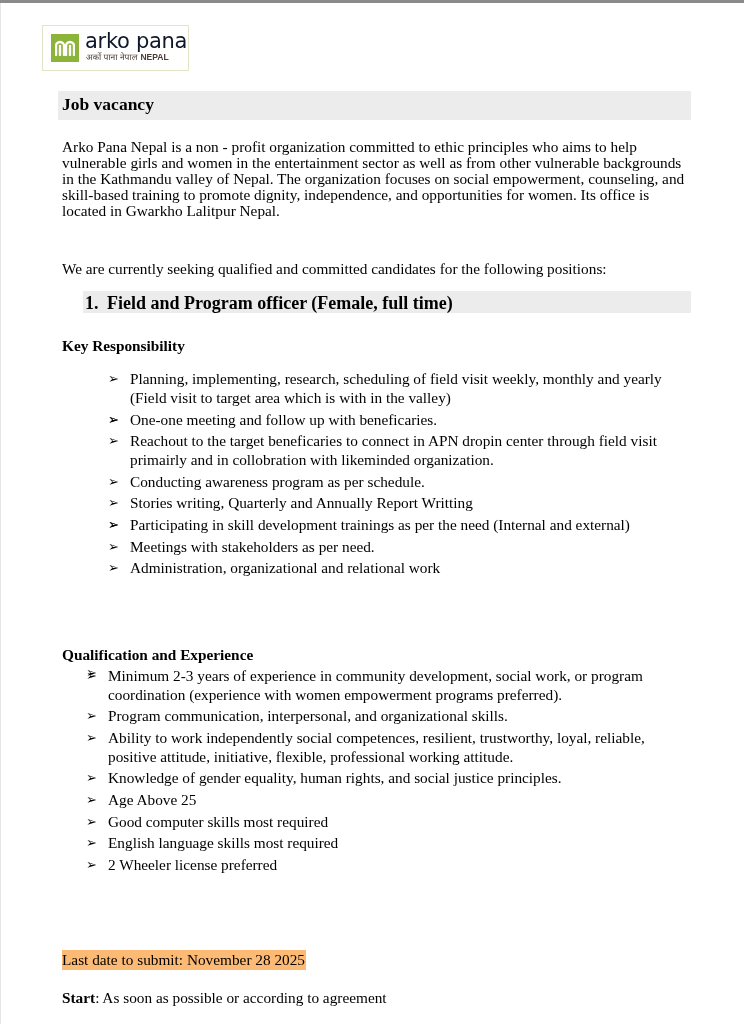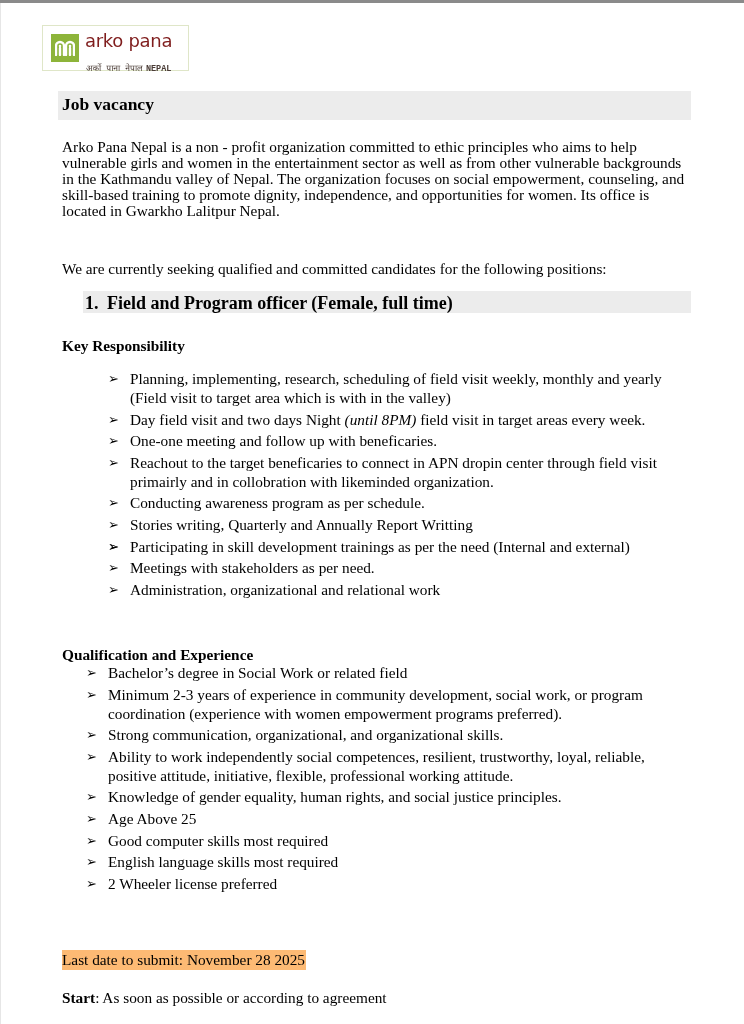--- a/index.html
+++ b/index.html
@@ -50,9 +50,9 @@
       position: absolute;
       left: 42px; top: 3px;
       font-family: "DejaVu Sans", "Liberation Sans", sans-serif;
-      font-size: 18px;
+      font-size: 21px;
       line-height: 24px;
-      color: #7f1d1d;
+      color: #0f172a;
       letter-spacing: -0.3px;
     }
     .logo-sub {

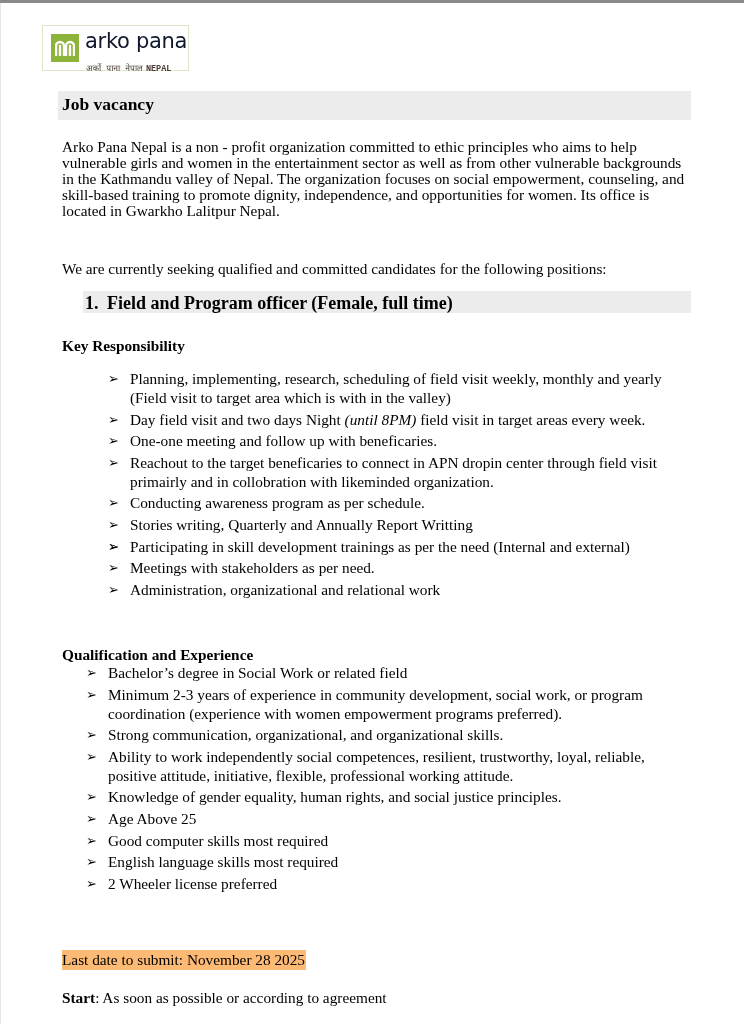--- a/index.html
+++ b/index.html
@@ -57,8 +57,8 @@
     }
     .logo-sub {
       position: absolute;
-      left: 43px; top: 38px;
-      font-family: Liberation Mono, monospace;
+      left: 43px; top: 26px;
+      font-family: Liberation Sans, sans-serif;
       font-size: 8.5px;
       line-height: 11px;
       color: #4a3c36;

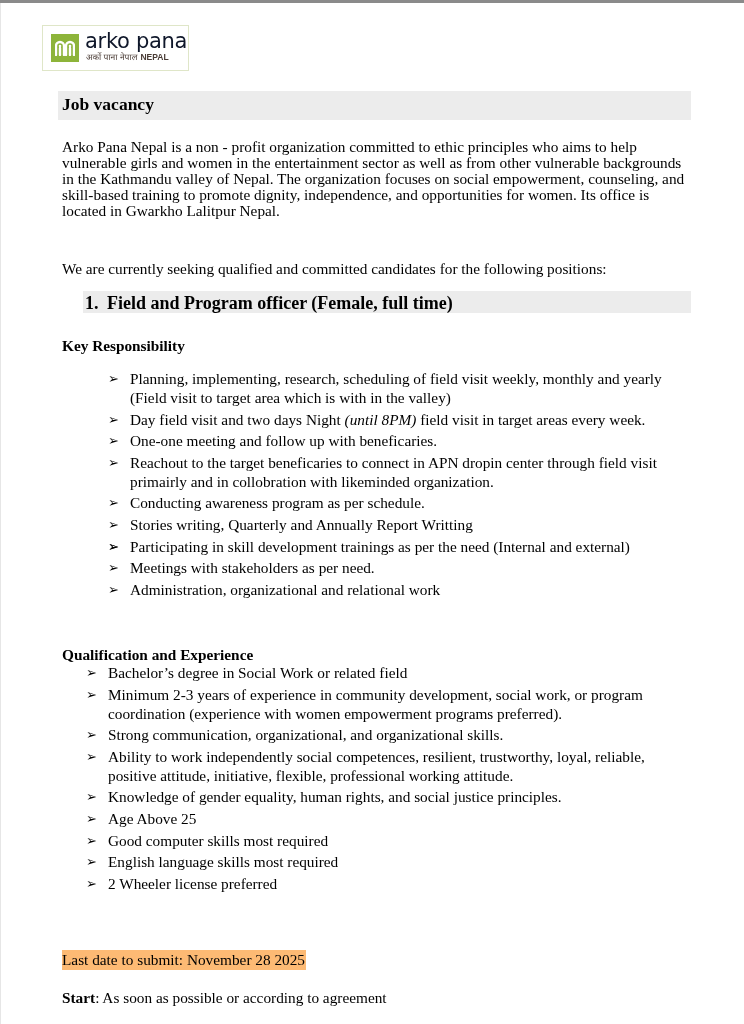--- a/index.html
+++ b/index.html
@@ -176,7 +176,7 @@
 <div class="section-head key-head">Key Responsibility</div>
 <ul class="arrow-list resp-list">
   <li><span class="bullet">➢</span><span>Planning, implementing, research, scheduling of field visit weekly, monthly and yearly (Field visit to target area which is with in the valley)</span></li>
-  <li><span class="bullet">➢</span><span><span>Day field visit and two days Night </span><em>(until 8PM)</em><span> field visit in target areas every week.</span></span></li>
+  <li><span class="bullet">➢</span></li>
   <li><span class="bullet">➢</span><span>One-one meeting and follow up with beneficaries.</span></li>
   <li><span class="bullet">➢</span><span>Reachout to the target beneficaries to connect in APN dropin center through field visit primairly and in collobration with likeminded organization.</span></li>
   <li><span class="bullet">➢</span><span>Conducting awareness program as per schedule.</span></li>

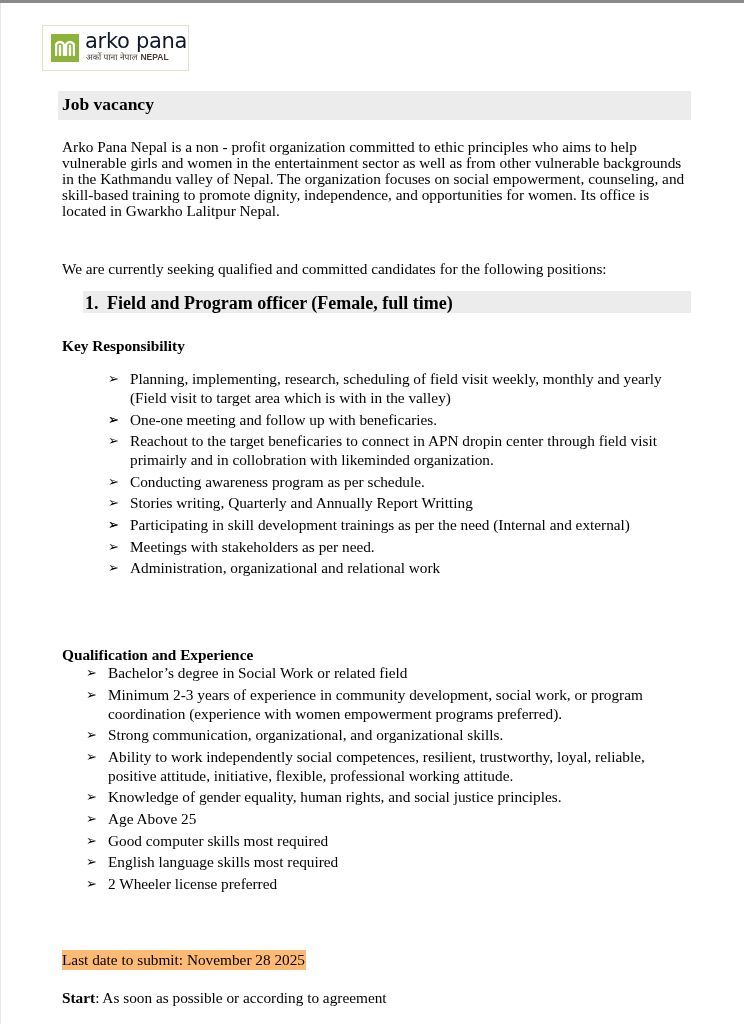--- a/index.html
+++ b/index.html
@@ -189,7 +189,7 @@
 
 <div class="section-head qual-head">Qualification and Experience</div>
 <ul class="arrow-list qual-list">
-  <li><span class="bullet">➢</span><span>Bachelor’s degree in Social Work or related field</span></li>
+  <li><span class="bullet">➢</span></li>
   <li><span class="bullet">➢</span><span>Minimum 2-3 years of experience in community development, social work, or program coordination (experience with women empowerment programs preferred).</span></li>
   <li><span class="bullet">➢</span><span>Strong communication, organizational, and organizational skills.</span></li>
   <li><span class="bullet">➢</span><span>Ability to work independently social competences, resilient, trustworthy, loyal, reliable, positive attitude, initiative, flexible, professional working attitude.</span></li>

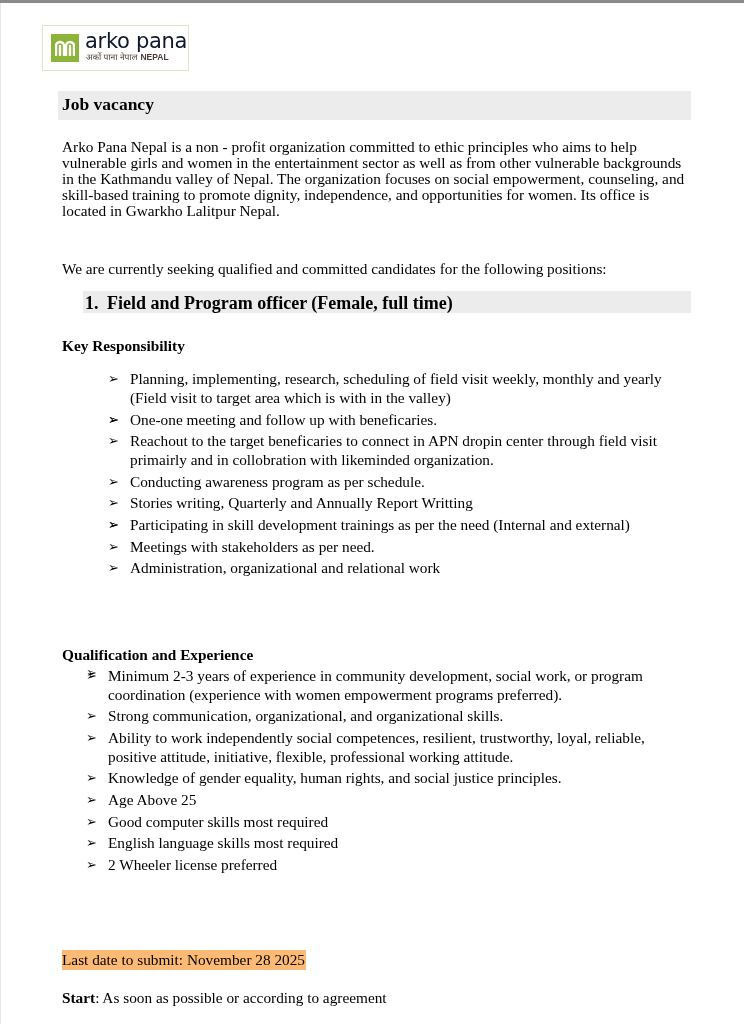--- a/index.html
+++ b/index.html
@@ -191,7 +191,7 @@
 <ul class="arrow-list qual-list">
   <li><span class="bullet">➢</span></li>
   <li><span class="bullet">➢</span><span>Minimum 2-3 years of experience in community development, social work, or program coordination (experience with women empowerment programs preferred).</span></li>
-  <li><span class="bullet">➢</span><span>Strong communication, organizational, and organizational skills.</span></li>
+  <li><span class="bullet">➢</span><span>Program communication, interpersonal, and organizational skills.</span></li>
   <li><span class="bullet">➢</span><span>Ability to work independently social competences, resilient, trustworthy, loyal, reliable, positive attitude, initiative, flexible, professional working attitude.</span></li>
   <li><span class="bullet">➢</span><span>Knowledge of gender equality, human rights, and social justice principles.</span></li>
   <li><span class="bullet">➢</span><span>Age Above 25</span></li>

